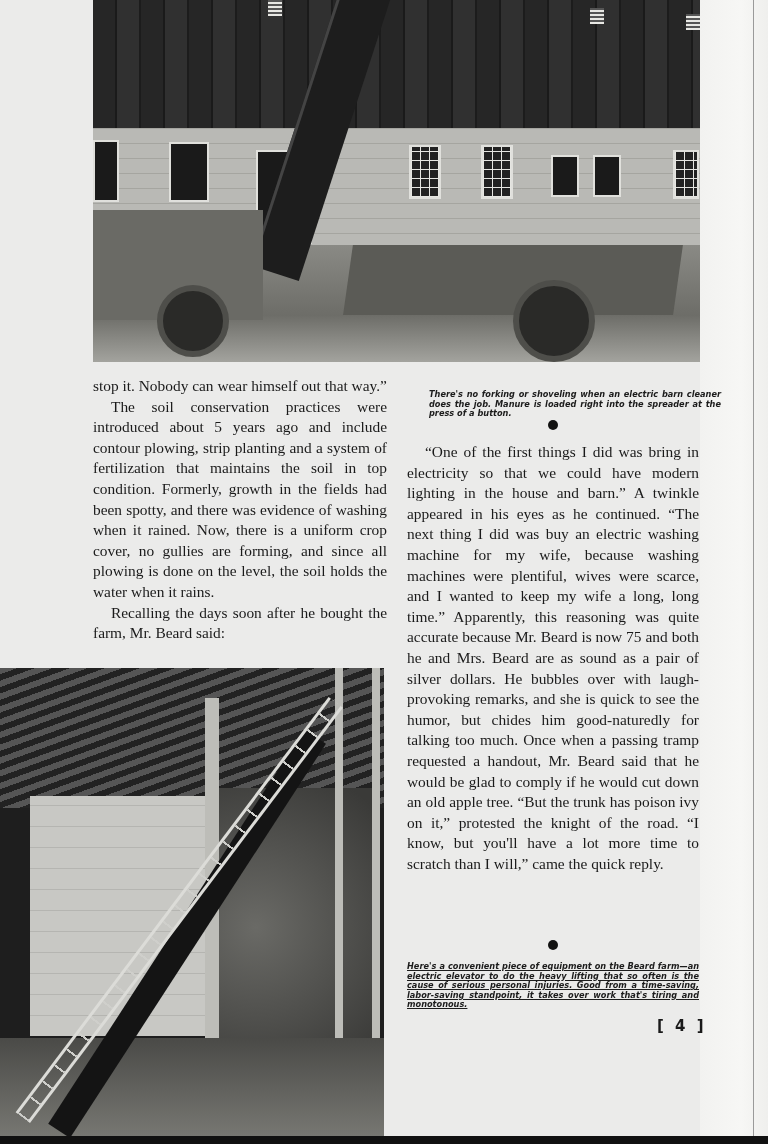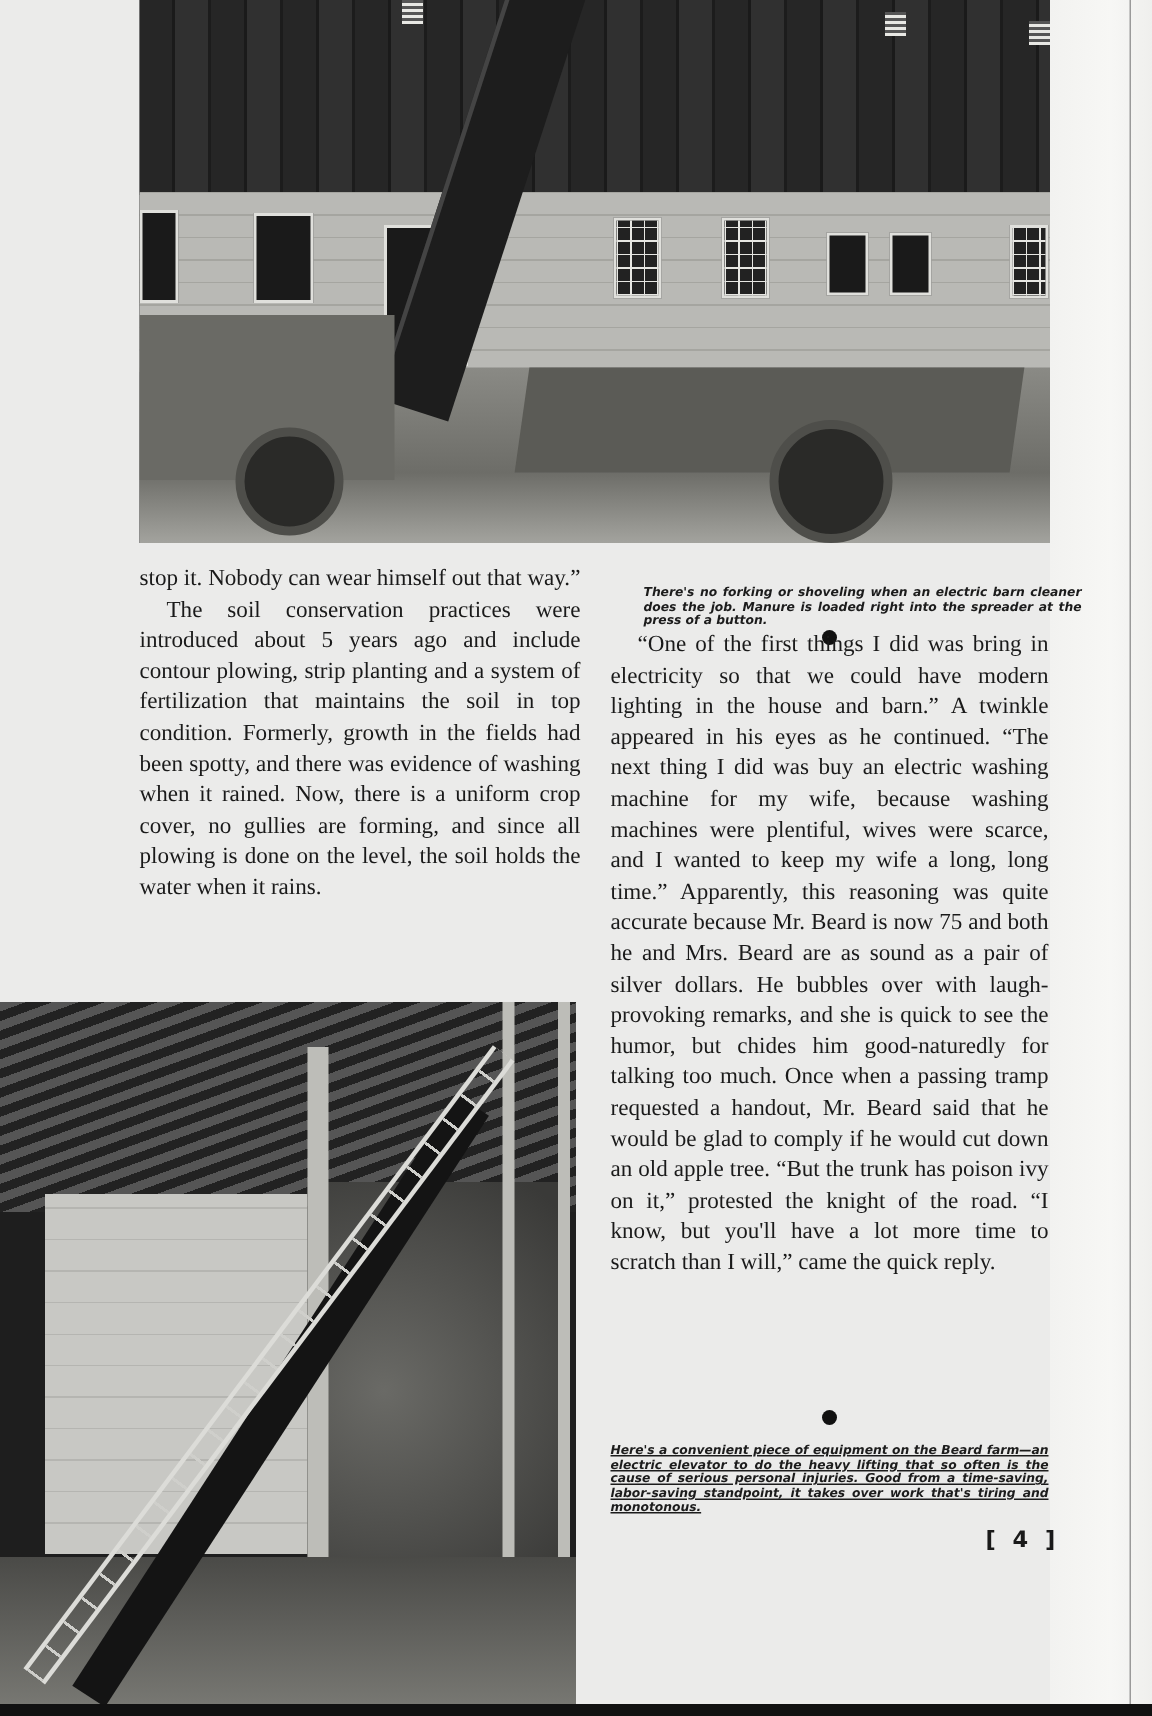--- a/index.html
+++ b/index.html
@@ -108,7 +108,7 @@
   .col p { margin:0; }
   .col p.indent { text-indent:18px; }
   .col-left { left:93px; top:376px; width:294px; }
-  .col-right { left:407px; top:420px; width:292px; }
+  .col-right { left:407px; top:442px; width:292px; }
   .page-number {
     position:absolute; left:657px; top:1017px;
     font-family:"DejaVu Sans", "Liberation Sans", sans-serif; font-weight:bold;

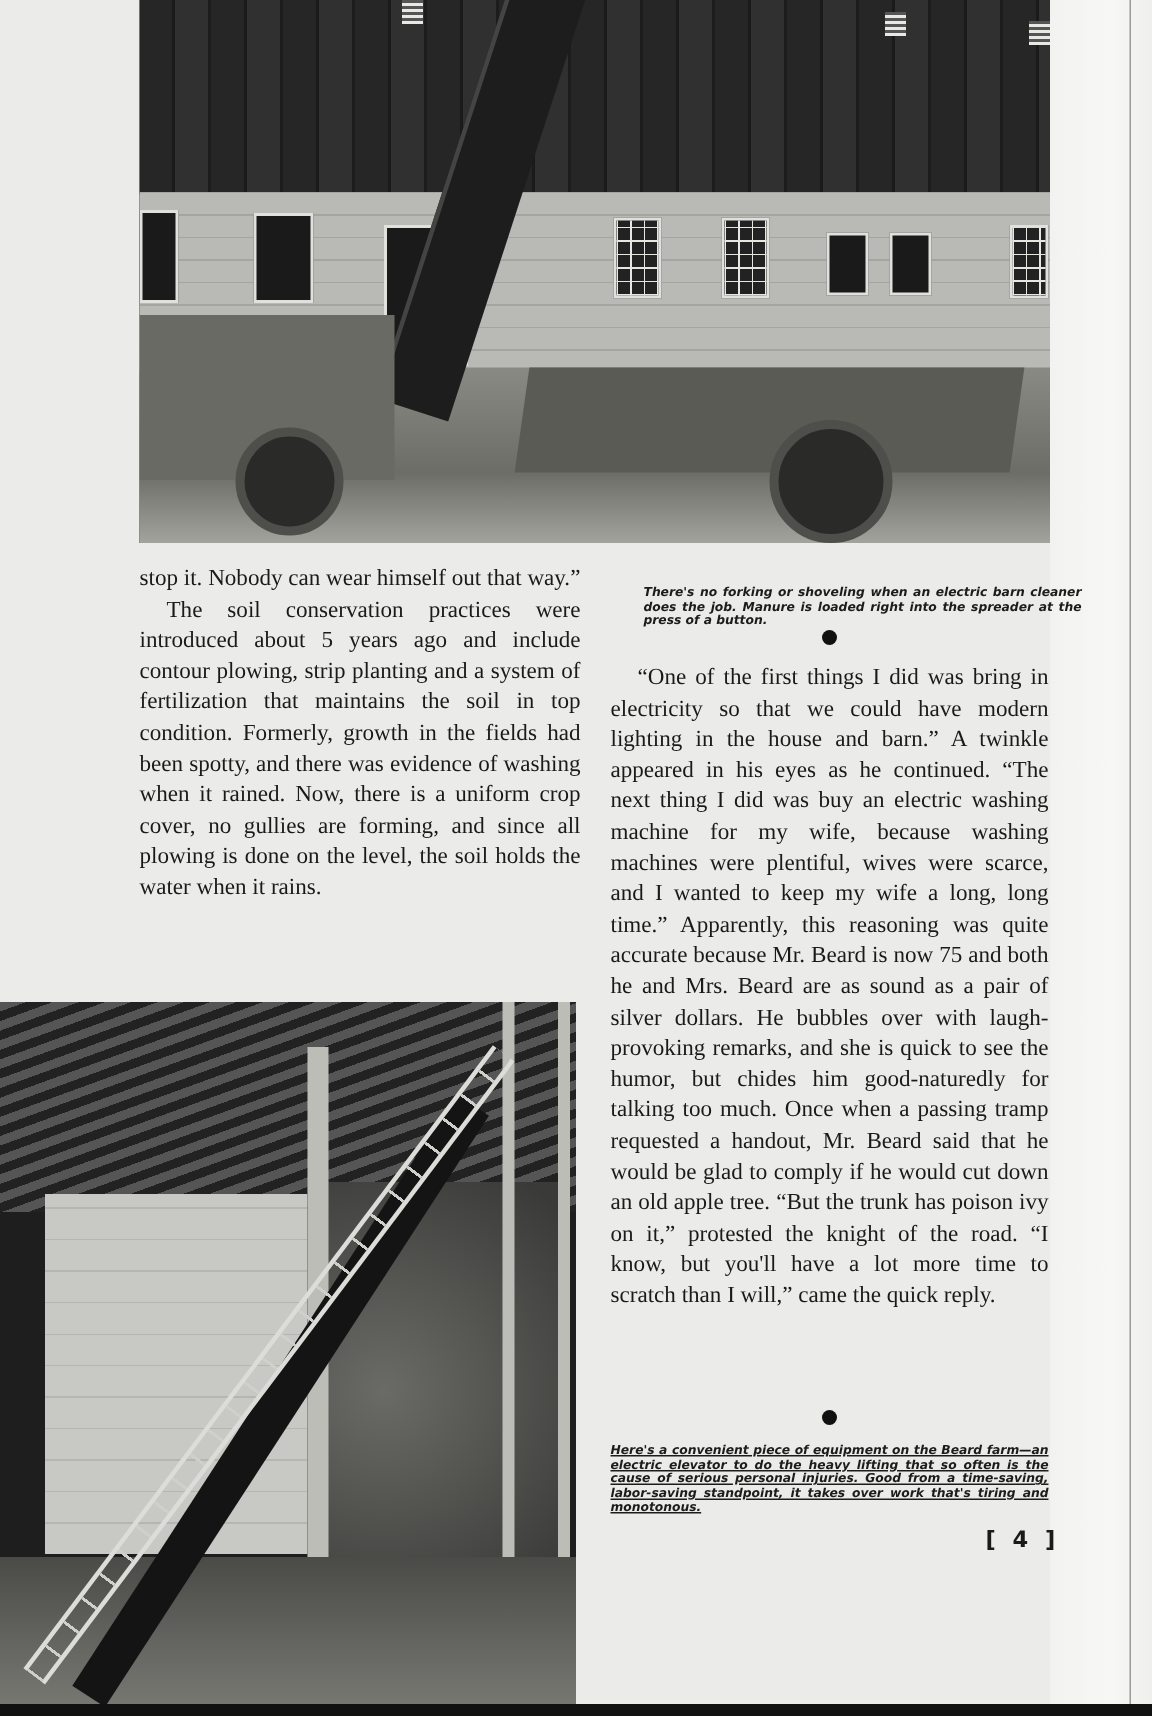--- a/index.html
+++ b/index.html
@@ -149,6 +149,7 @@
 <div class="col col-left">
   <p>stop it. Nobody can wear himself out that way.”</p>
   <p class="indent">The soil conservation practices were introduced about 5 years ago and include contour plowing, strip planting and a system of fertilization that maintains the soil in top condition. Formerly, growth in the fields had been spotty, and there was evidence of washing when it rained. Now, there is a uniform crop cover, no gullies are forming, and since all plowing is done on the level, the soil holds the water when it rains.</p>
+  <p class="indent">Recalling the days soon after he bought the farm, Mr. Beard said:</p>
 </div>
 
 <div class="col col-right">

